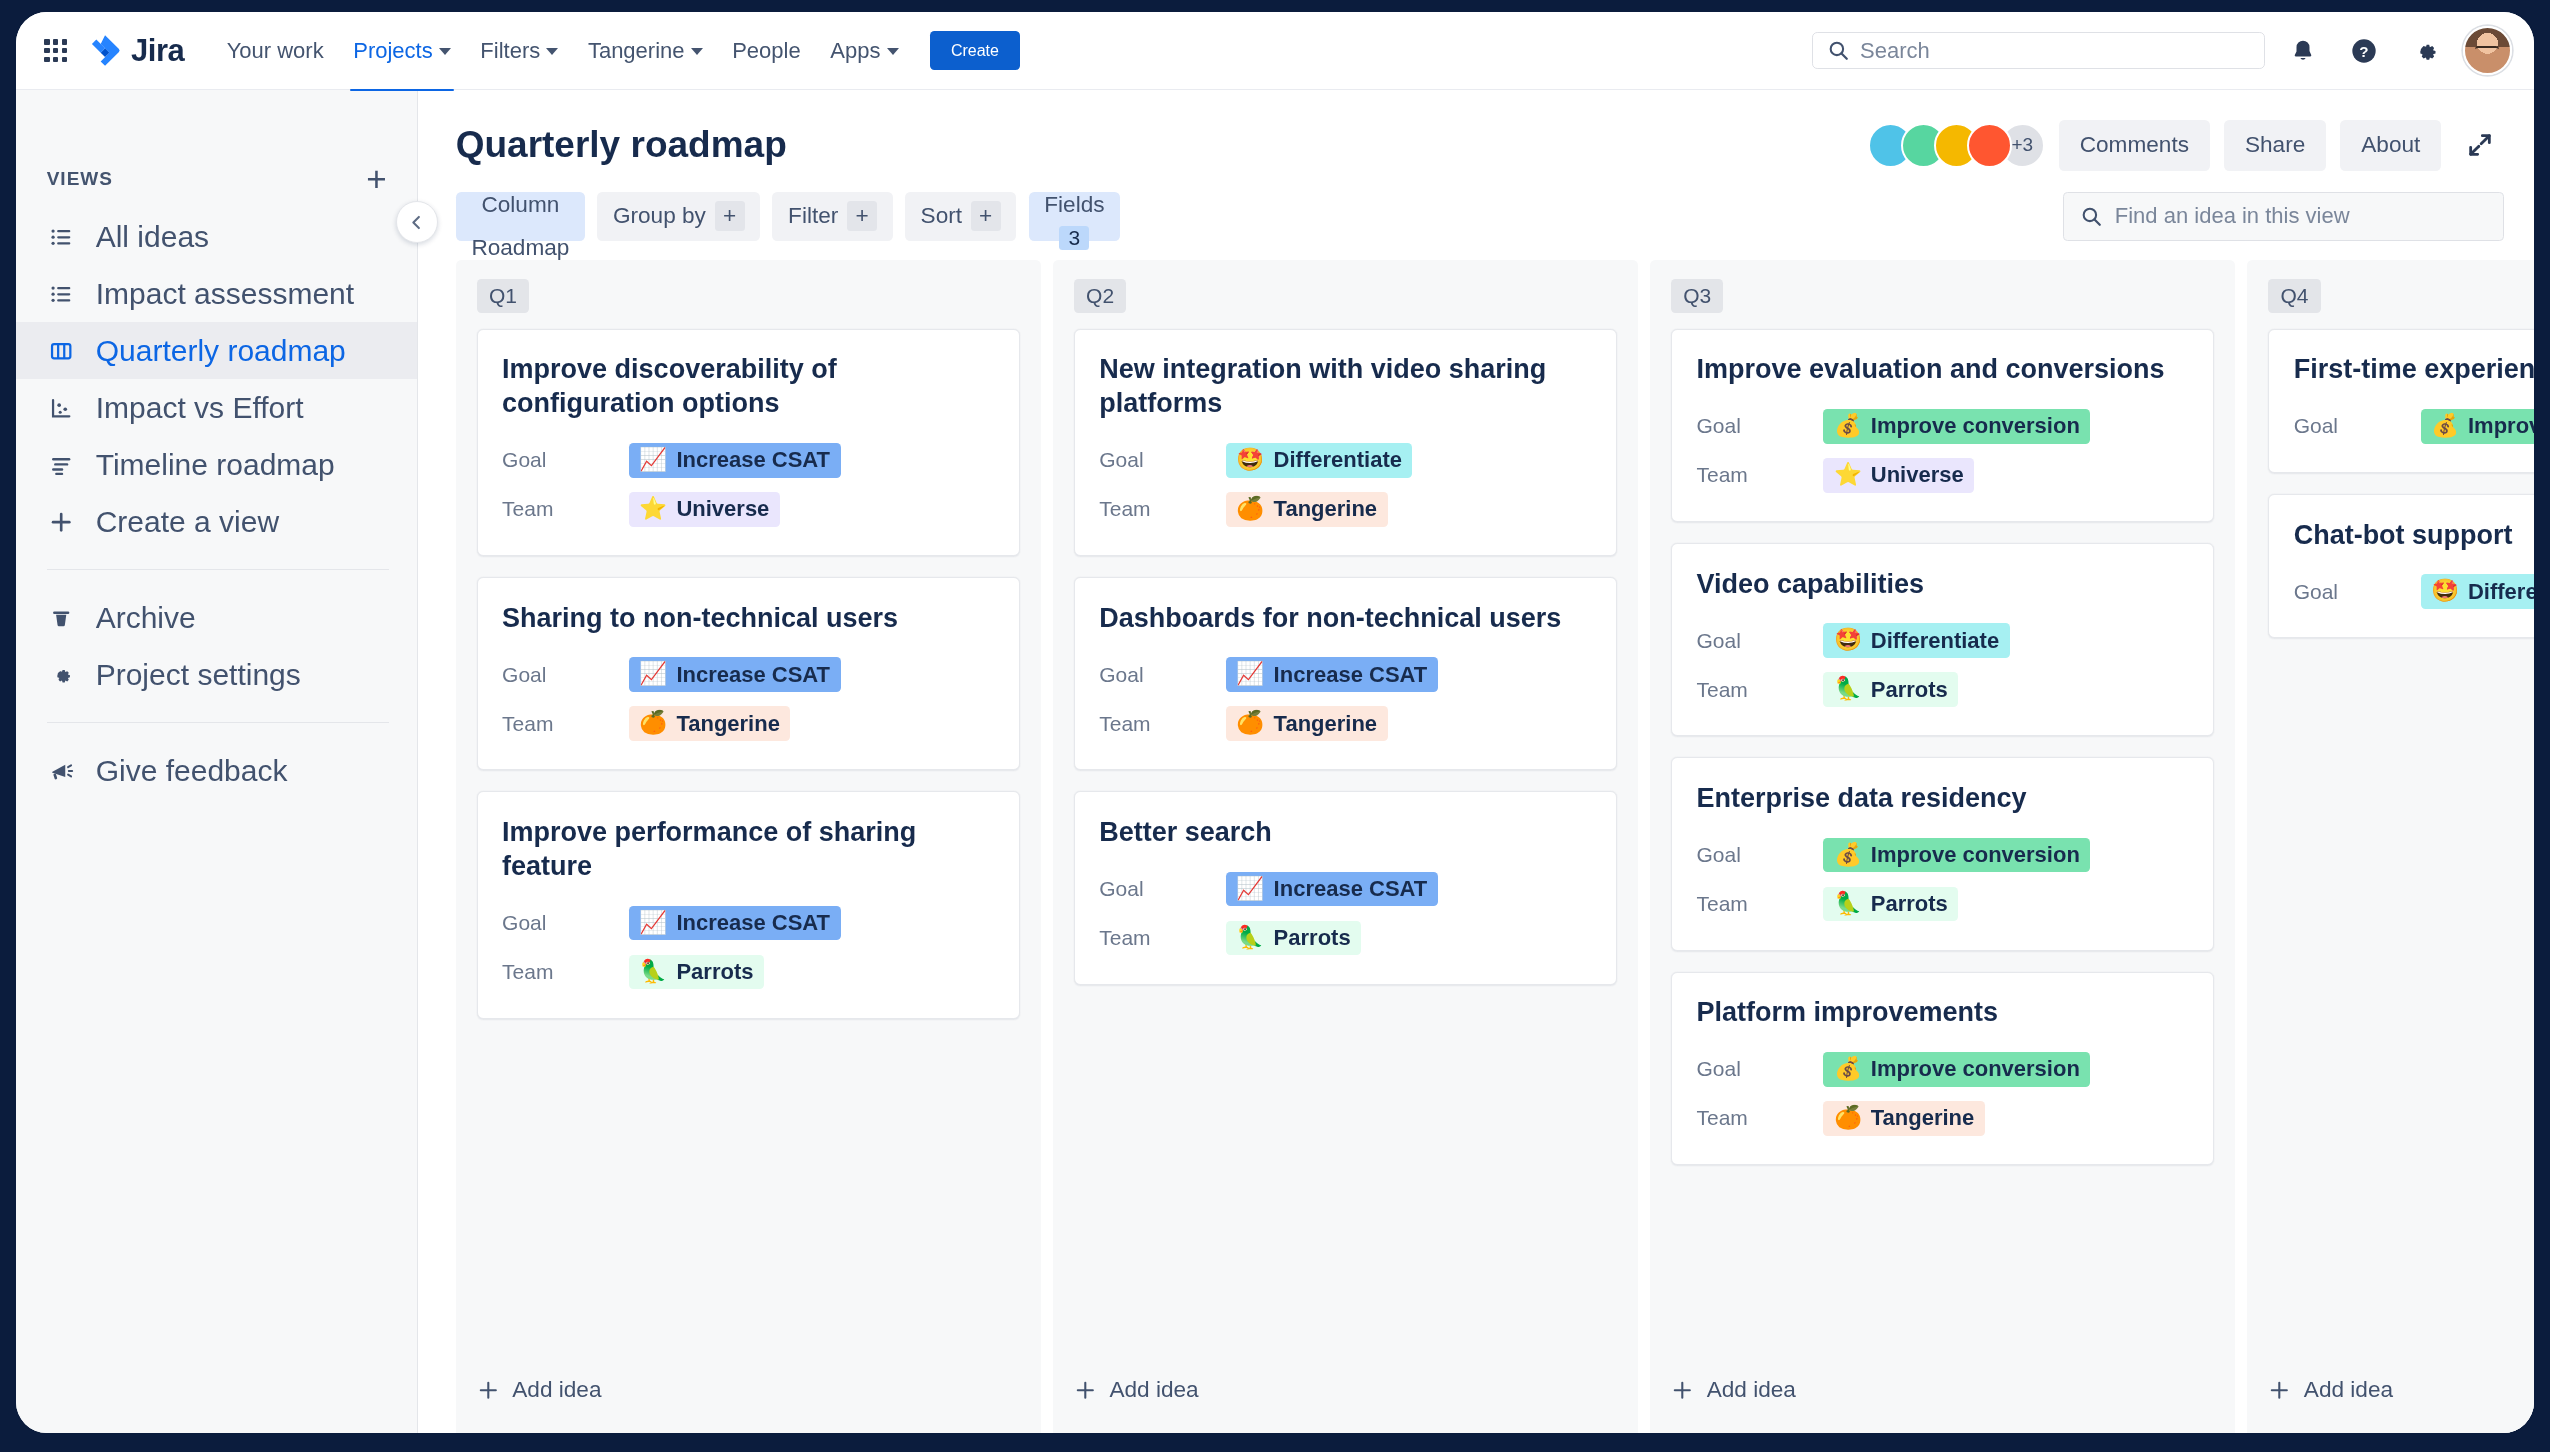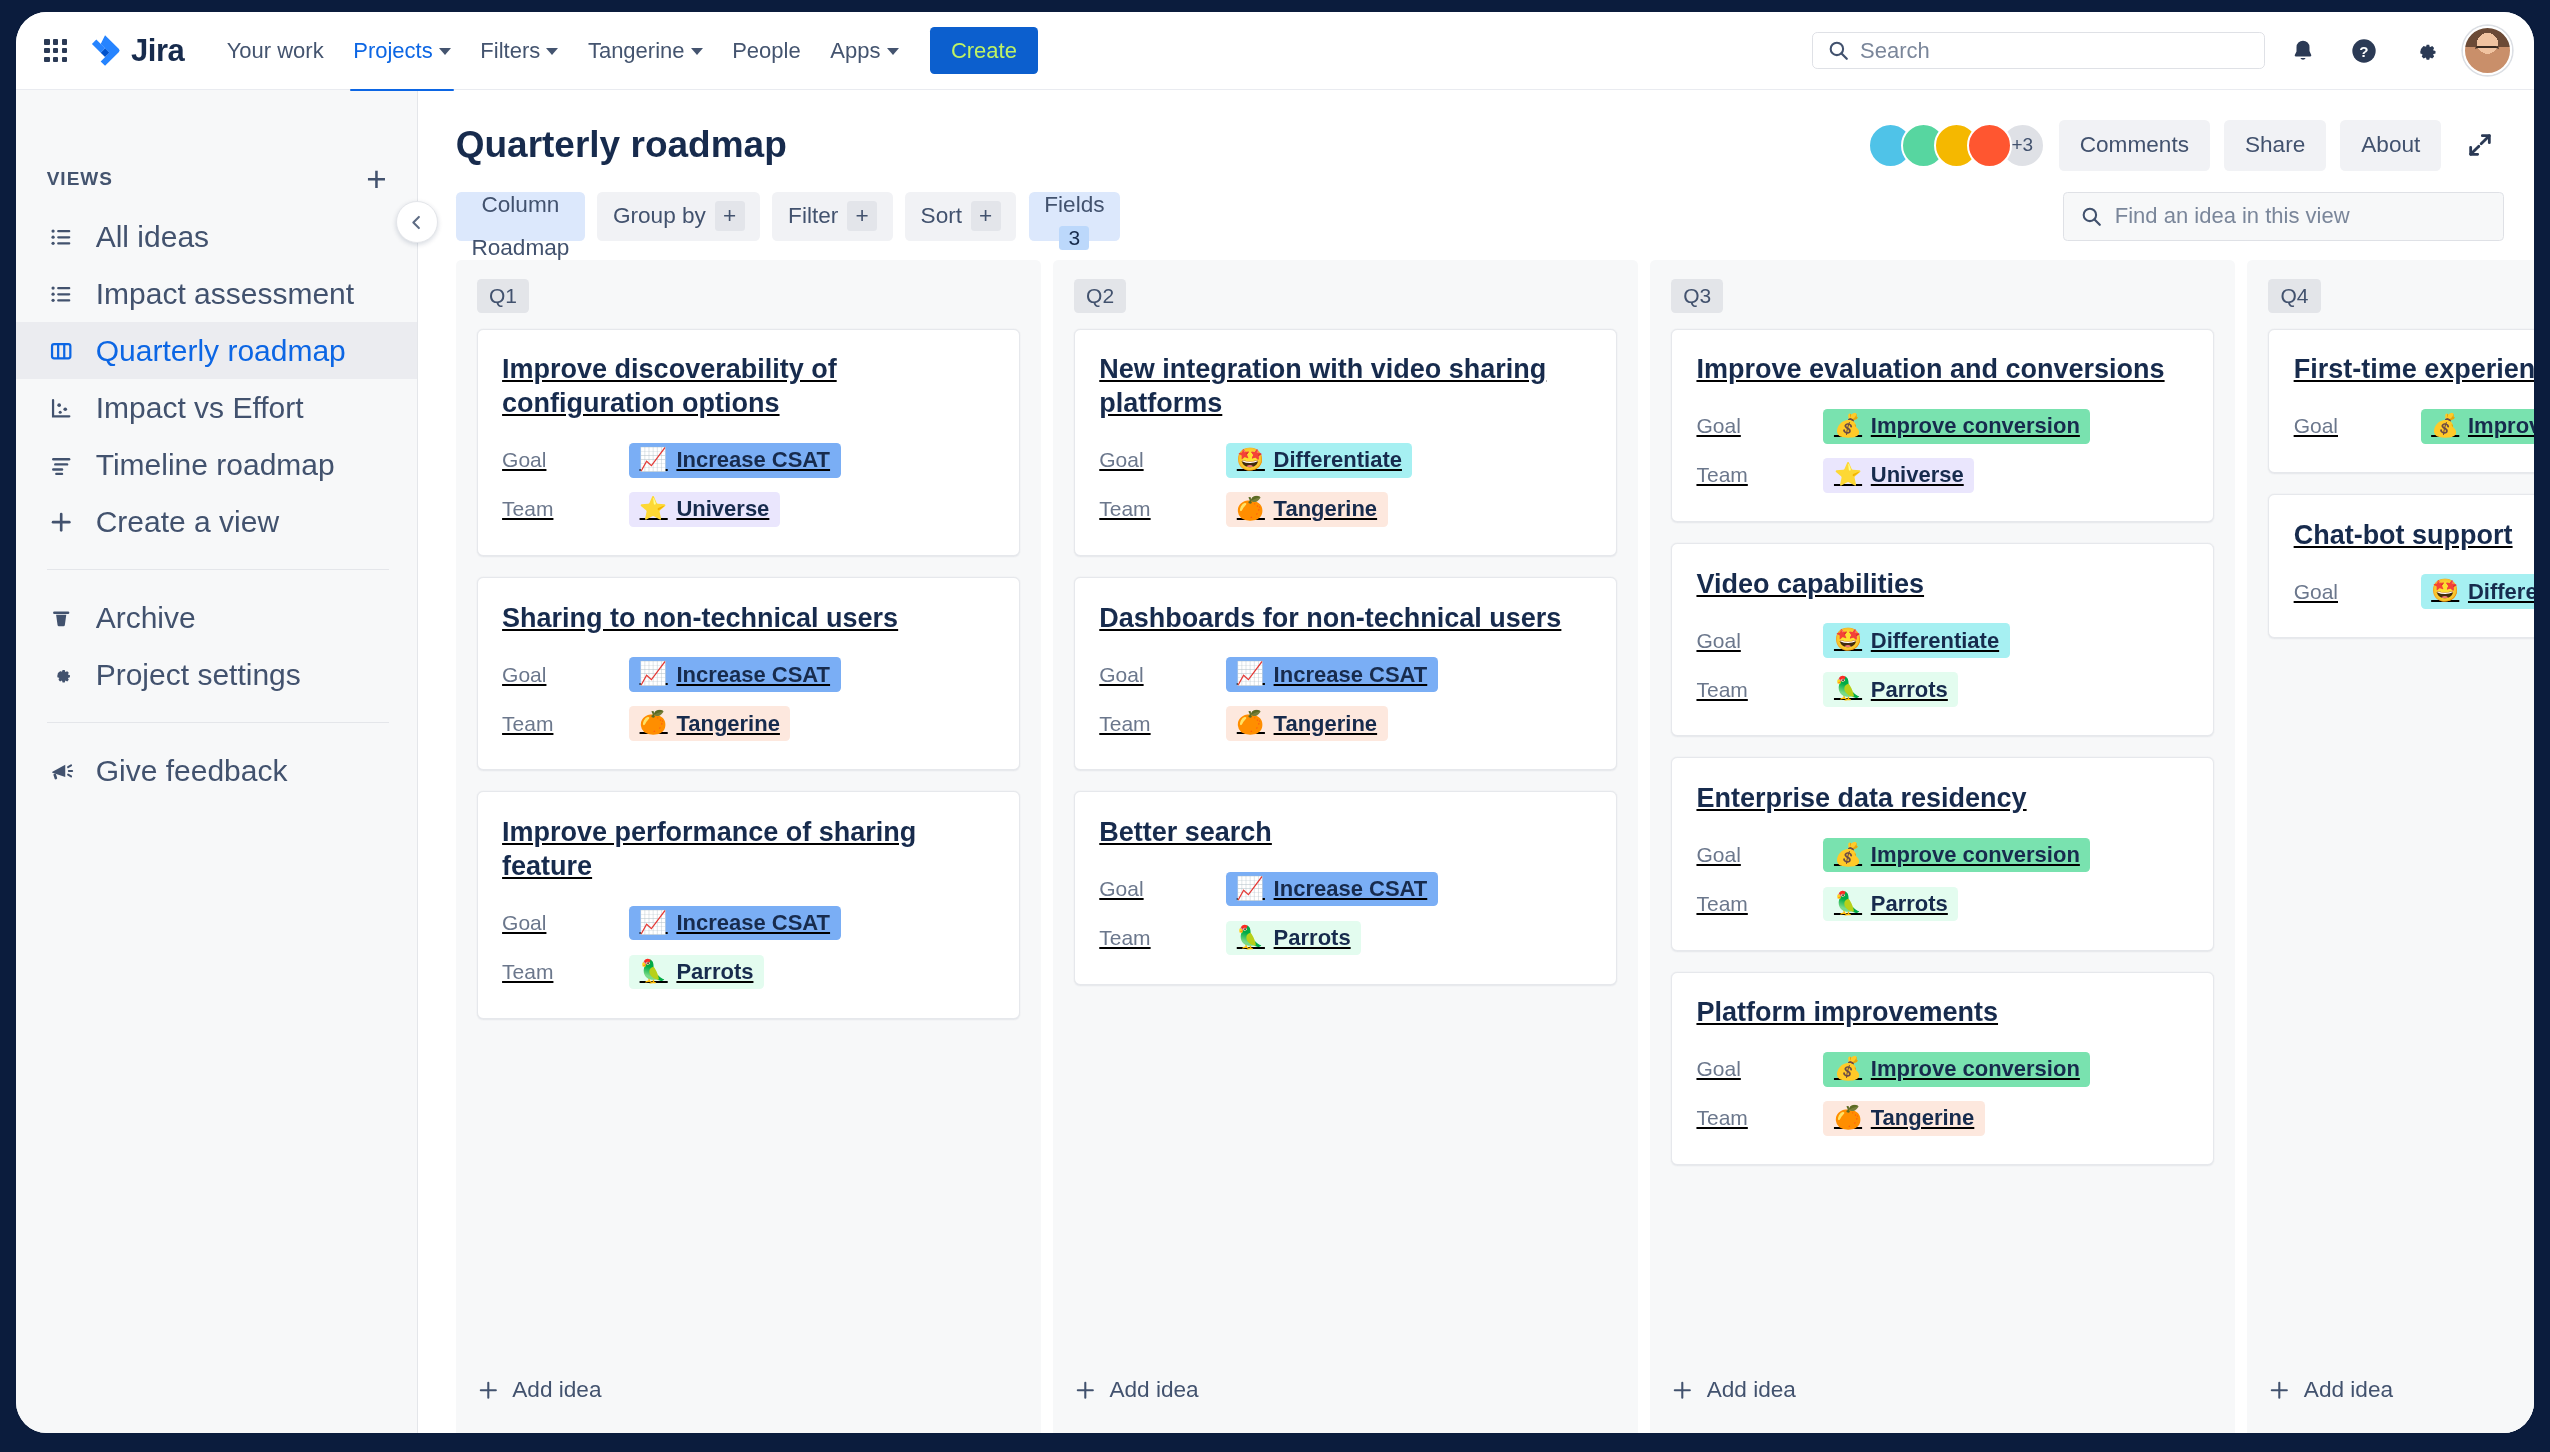--- a/index.html
+++ b/index.html
@@ -60,8 +60,8 @@
   .caret { width: 0; height: 0; border-left: 6.1px solid transparent; border-right: 6.1px solid transparent; border-top: 7px solid #44546f; margin-top: 2.6px; }
   .create-btn {
     margin-left: 14px;
-    background: #0c5fce; color: #bef264;
-    font-size: 22px; padding: 10.5px 21px;
+    background: #0c5fce; color: #ffffff;
+    font-size: 16px; padding: 10.5px 21px;
     border: none; border-radius: 4.4px; cursor: pointer;
     font-family: inherit;
   }

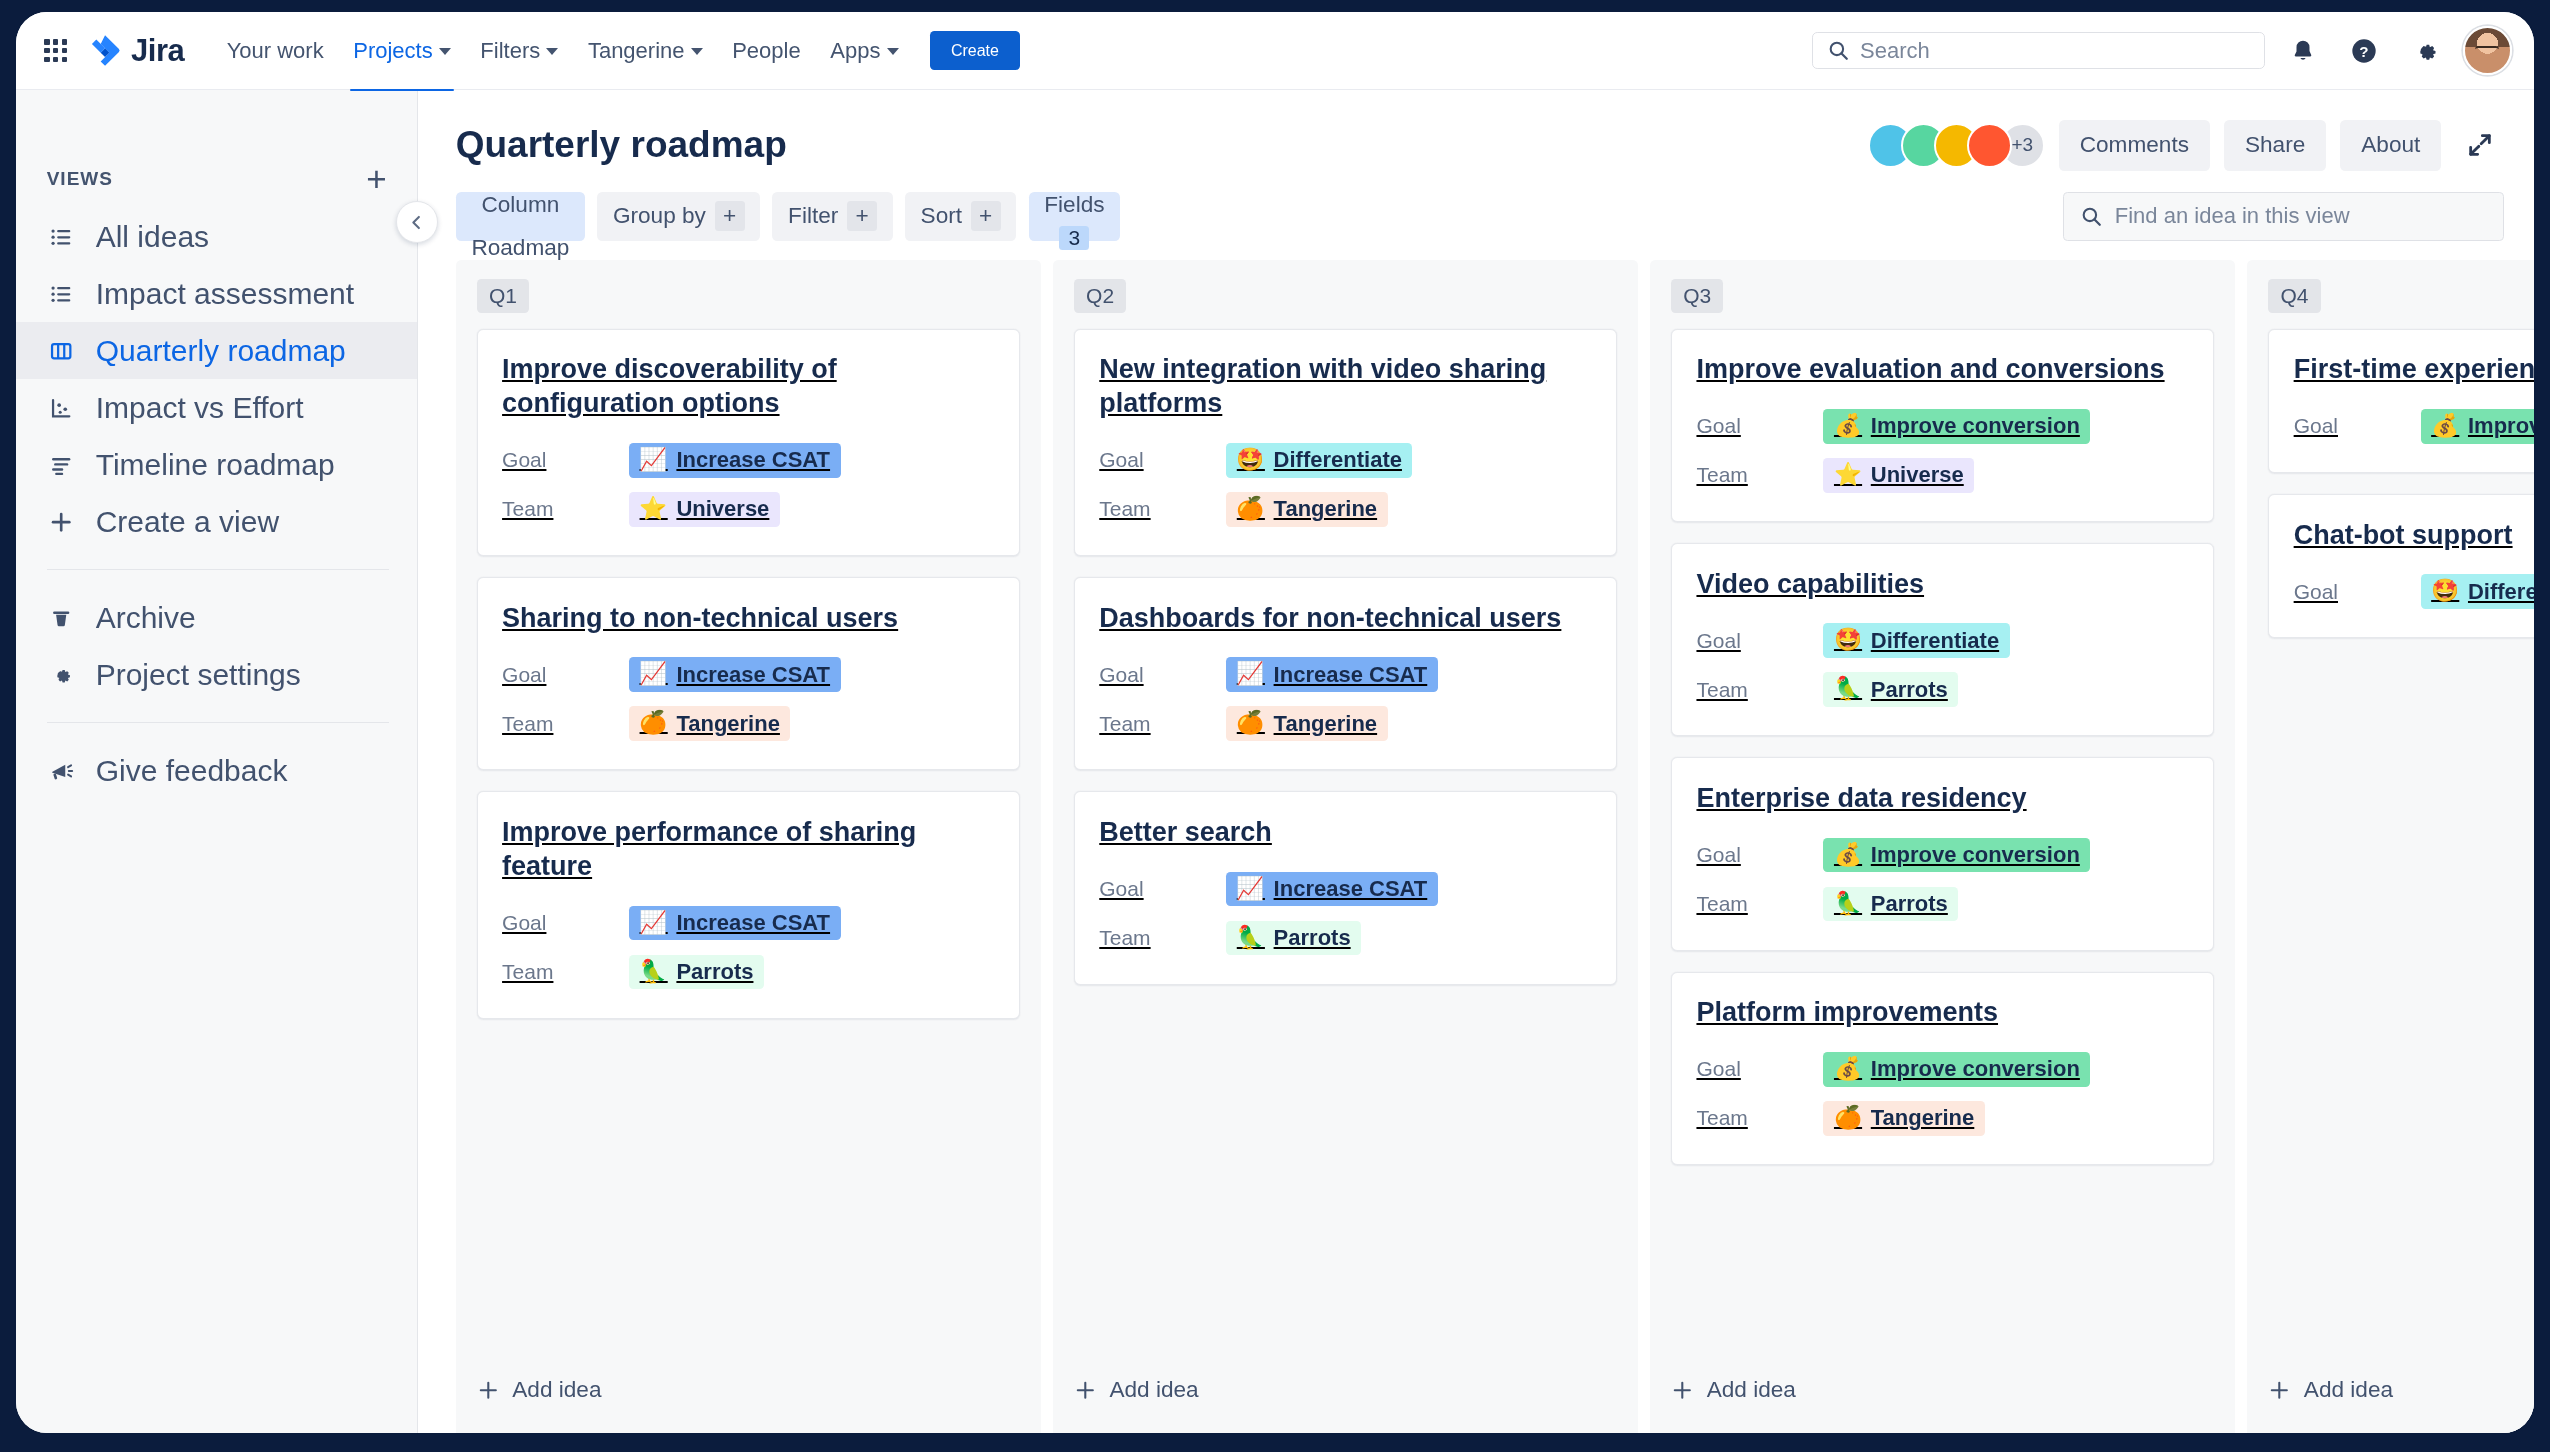--- a/index.html
+++ b/index.html
@@ -216,7 +216,7 @@
     display: inline-block; background: #e3e5e9; color: #42526e;
     font-size: 21px; font-weight: 500; padding: 5.2px 12.2px; border-radius: 4.4px;
   }
-  .col-cards { flex: 1; padding: 7px 21px 0 21px; overflow: hidden; text-decoration: underline; }
+  .col-cards { flex: 1; padding: 7px 21px 0 21px; overflow: hidden; }
   .card {
     background: #fff; border: 0.9px solid #e6e8ec; border-radius: 6.1px;
     box-shadow: 0 0.9px 1.7px rgba(9,30,66,.08);

